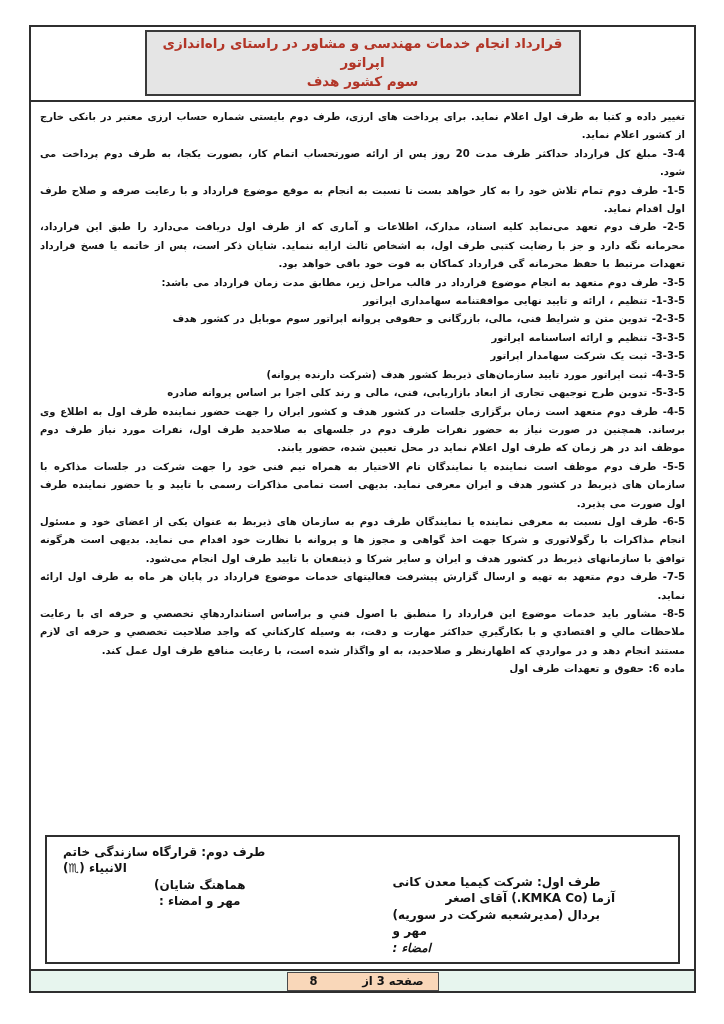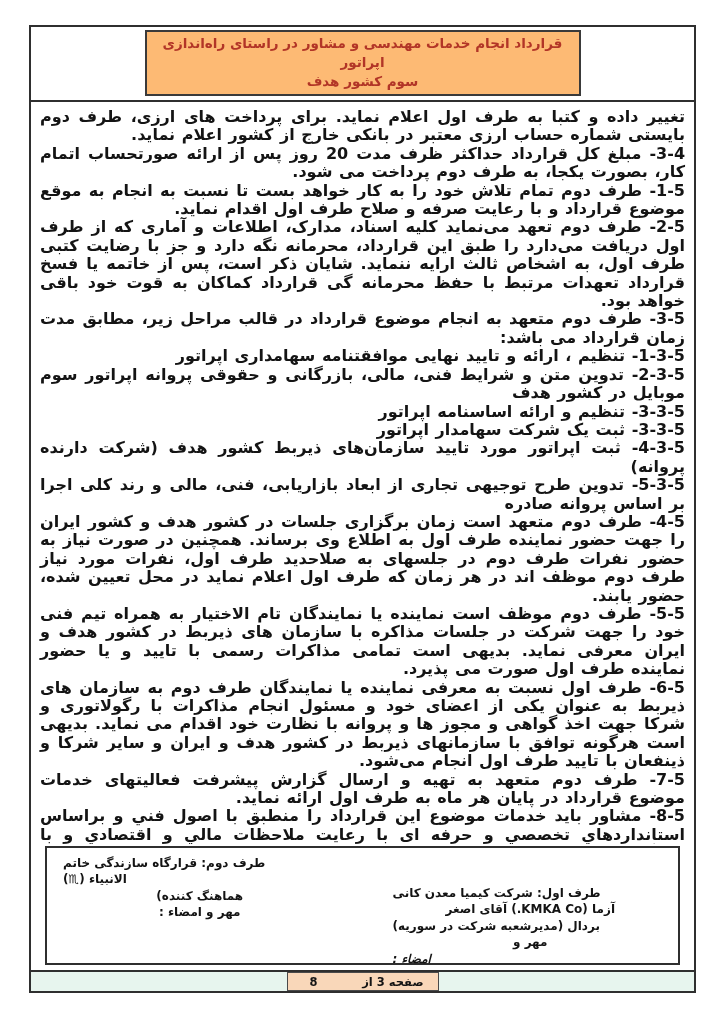--- a/index.html
+++ b/index.html
@@ -29,7 +29,7 @@
   .title-box {
     width: 436px;
     border: 2px solid #3a3a3a;
-    background: #fdba74;
+    background: #e5e5e5;
     padding: 2px 6px 3px 6px;
     text-align: center;
     direction: rtl;

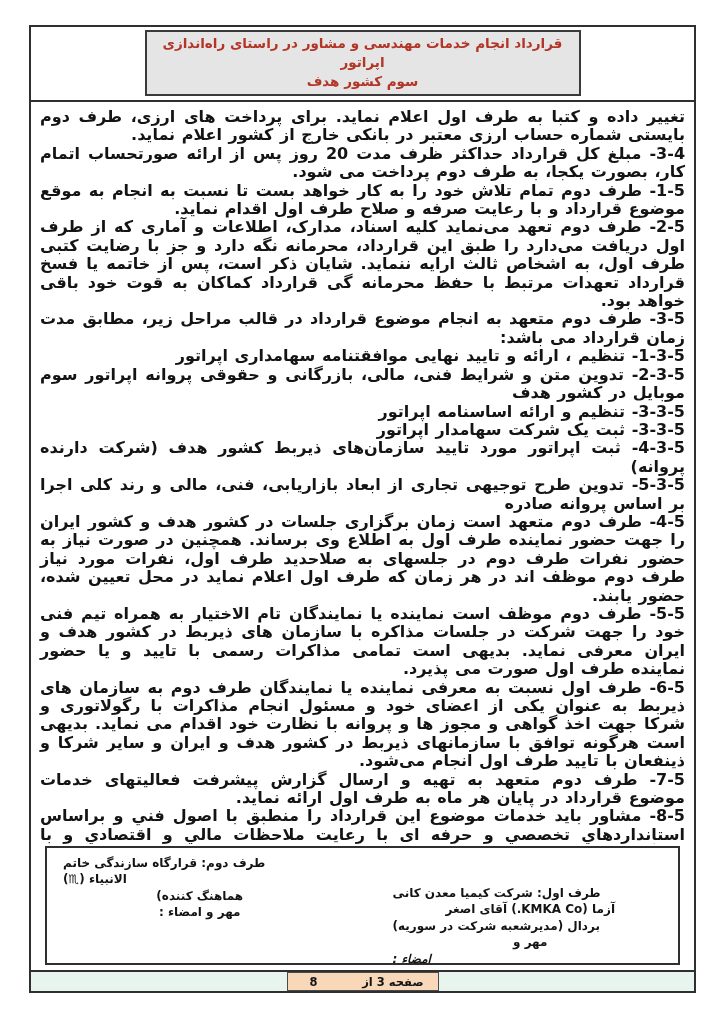--- a/index.html
+++ b/index.html
@@ -50,7 +50,7 @@
     color: #141414;
   }
   .clause {
-    font-size: 16px;
+    font-size: 10px;
     font-weight: bold;
     line-height: 18.4px;
     word-spacing: 1px;

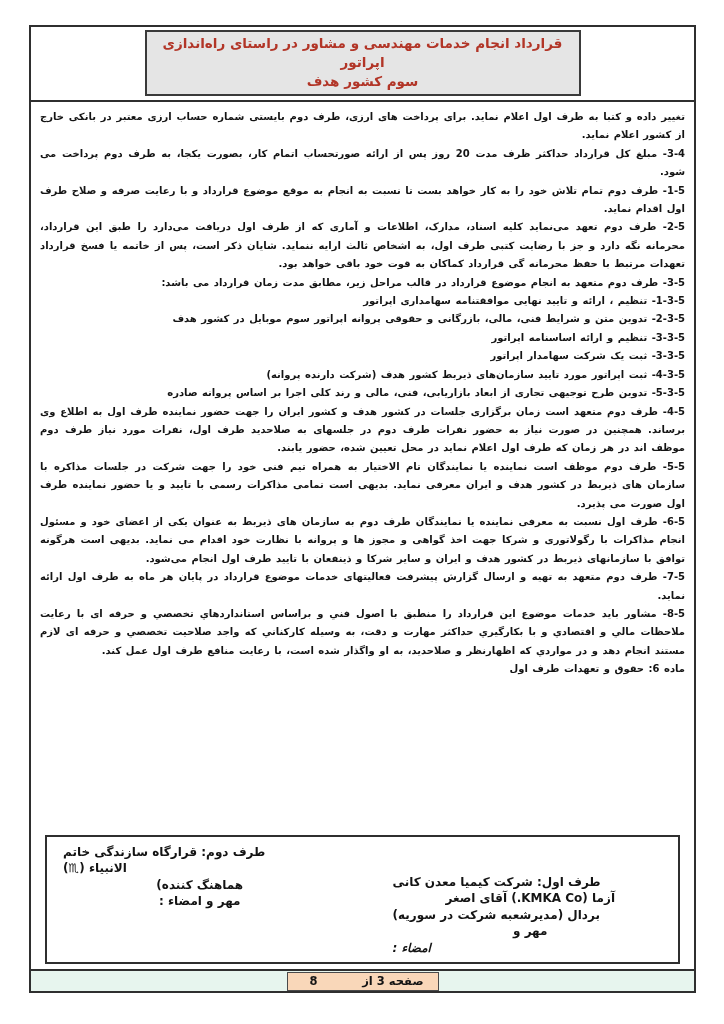--- a/index.html
+++ b/index.html
@@ -149,7 +149,7 @@
     <div class="sig-col sig-col-left">
       <div class="sig-line">طرف دوم: قرارگاه سازندگی خاتم</div>
       <div class="sig-line">الانبیاء (♏)</div>
-      <div class="sig-line">هماهنگ کننده)</div>
+      <div class="sig-line">هماهنگ شایان)</div>
       <div class="sig-line">مهر و امضاء :</div>
     </div>
   </div>

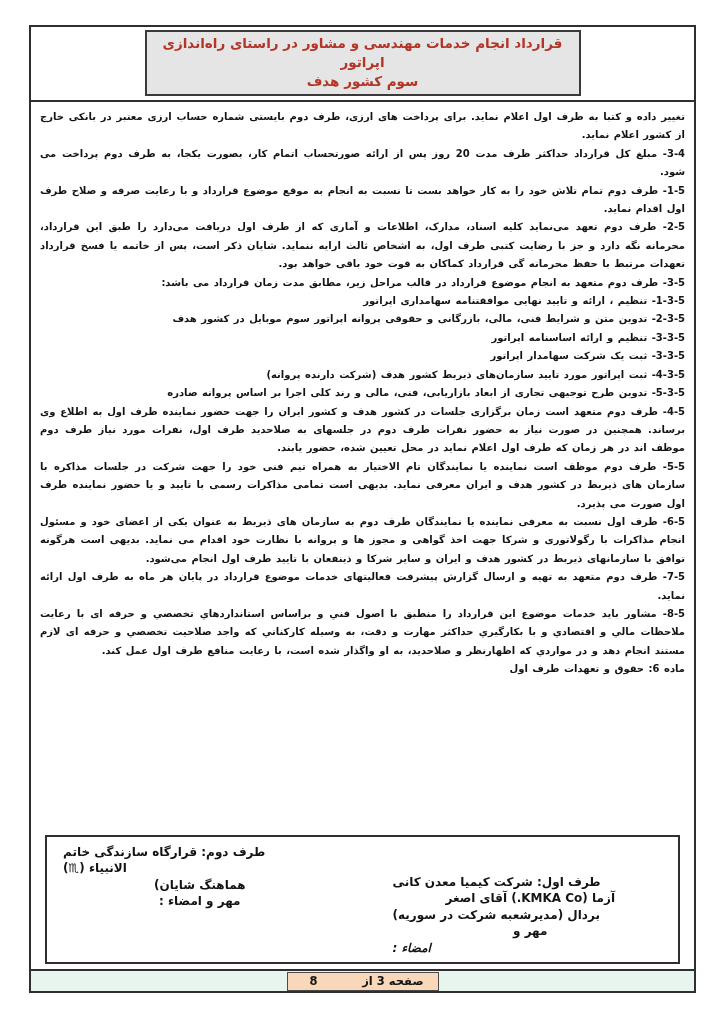--- a/index.html
+++ b/index.html
@@ -76,7 +76,7 @@
   .sig-col-right { padding-left: 30px; margin-top: 30px; }
   .sig-col-left  { padding-right: 26px; padding-left: 6px; }
   .sig-col-right .sig-line:nth-child(2) { text-align: center; }
-  .sig-col-right .sig-line:nth-child(4) { text-align: center; }
+  .sig-col-right .sig-line:nth-child(4) { text-align: left; }
   .sig-col-right .sig-line:nth-child(5) { text-align: left; font-style: italic; }
   .sig-col-left .sig-line:nth-child(2) { padding-right: 70px; }
   .sig-col-left .sig-line:nth-child(3) { text-align: center; }

